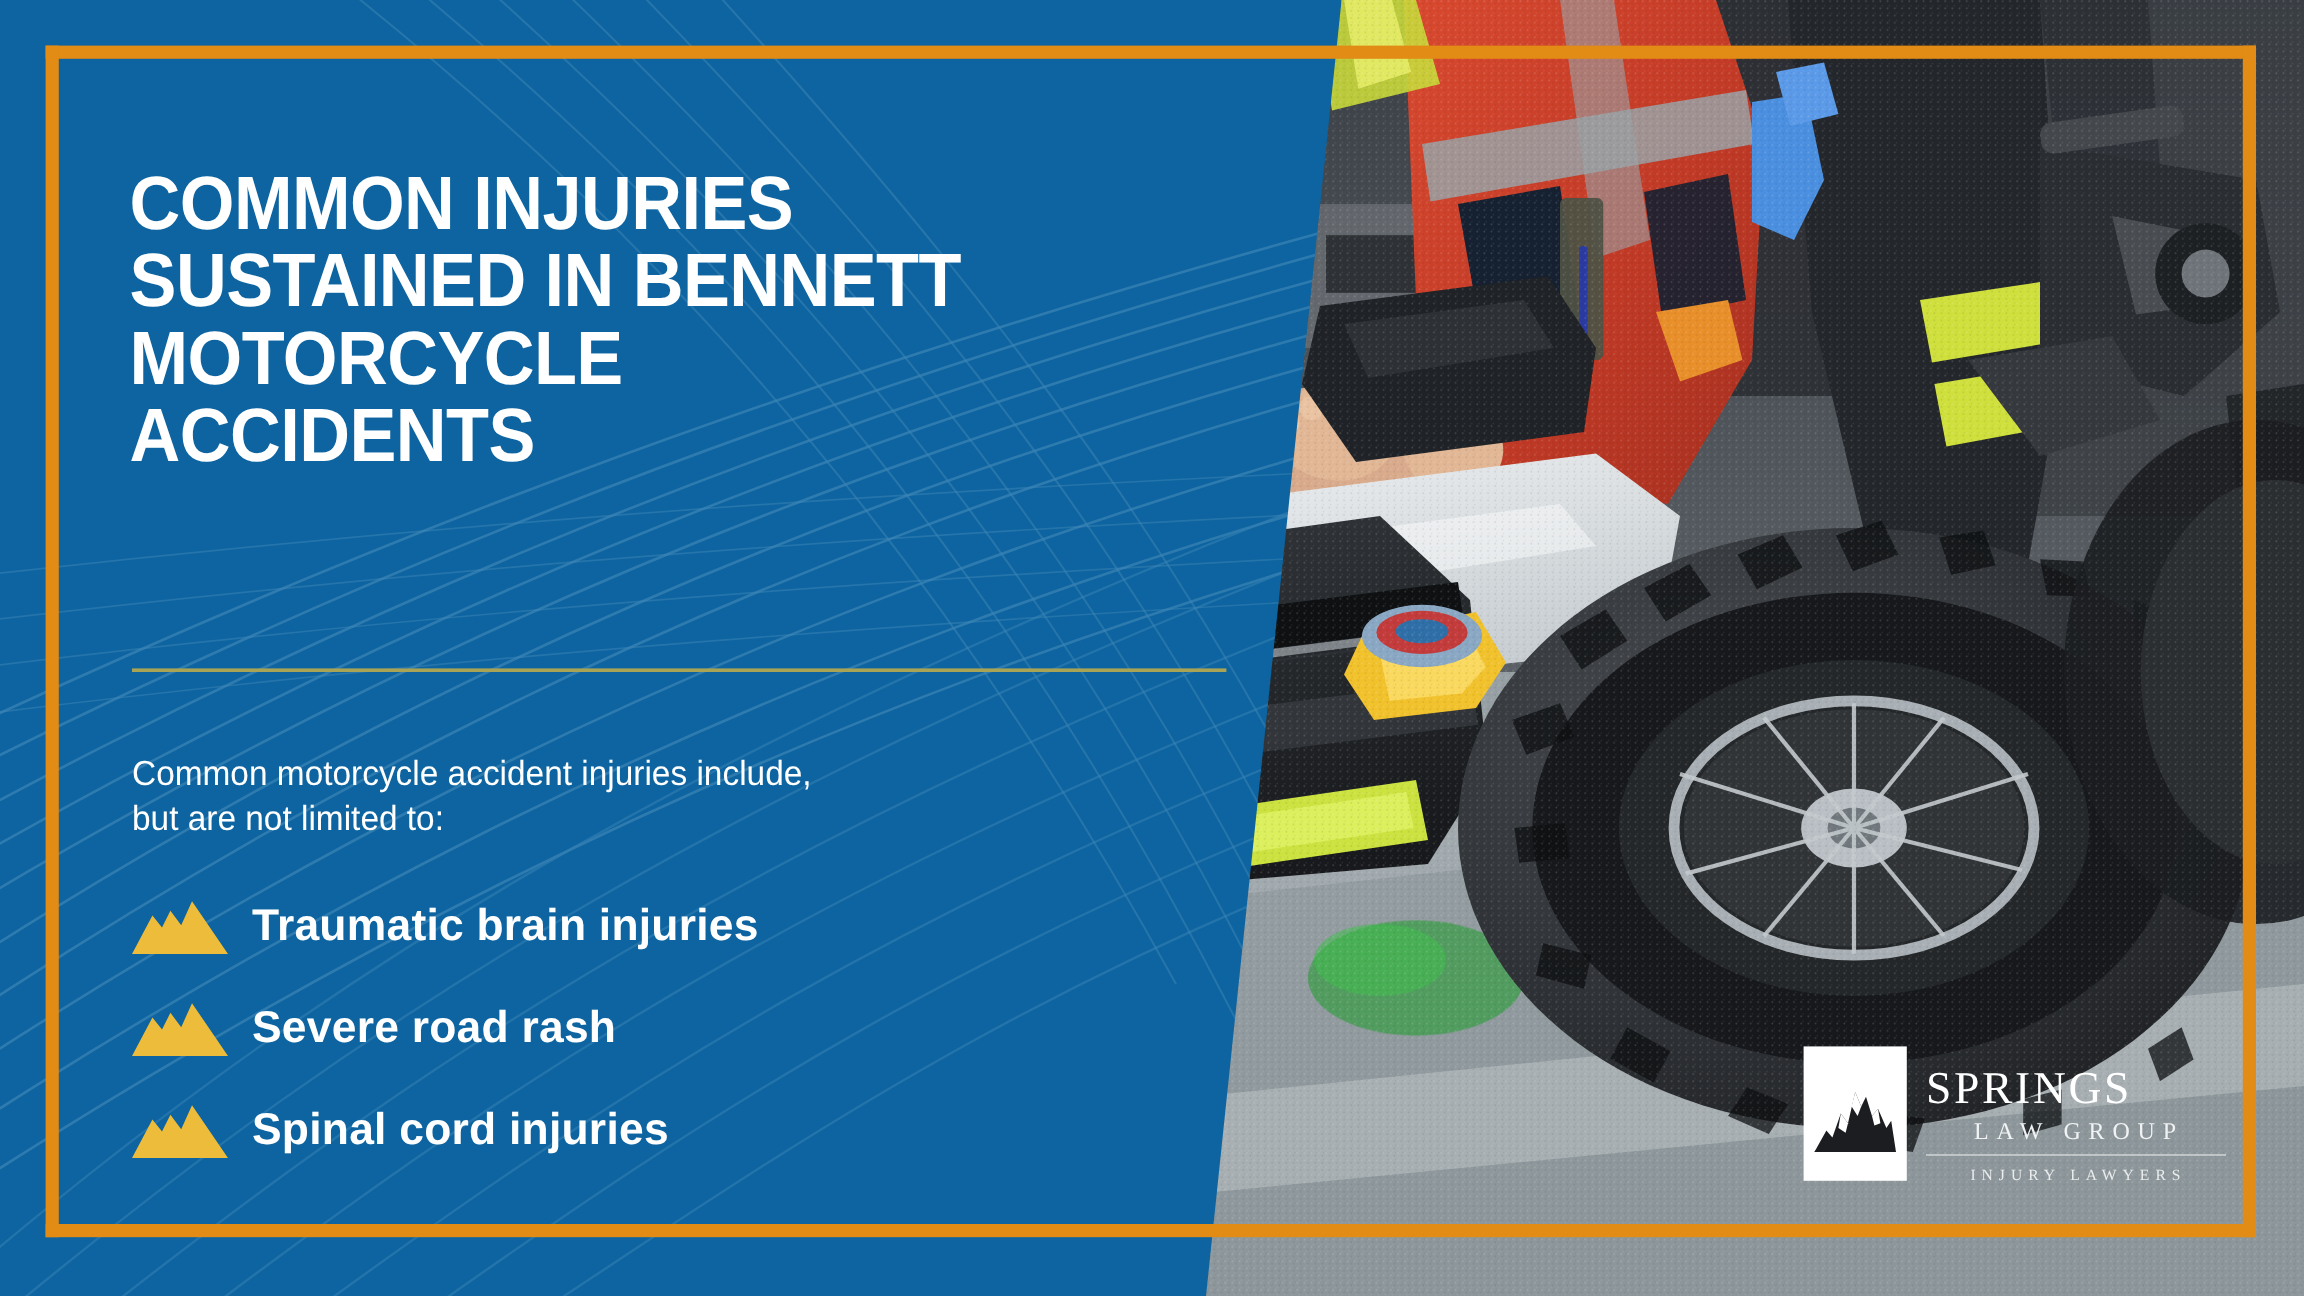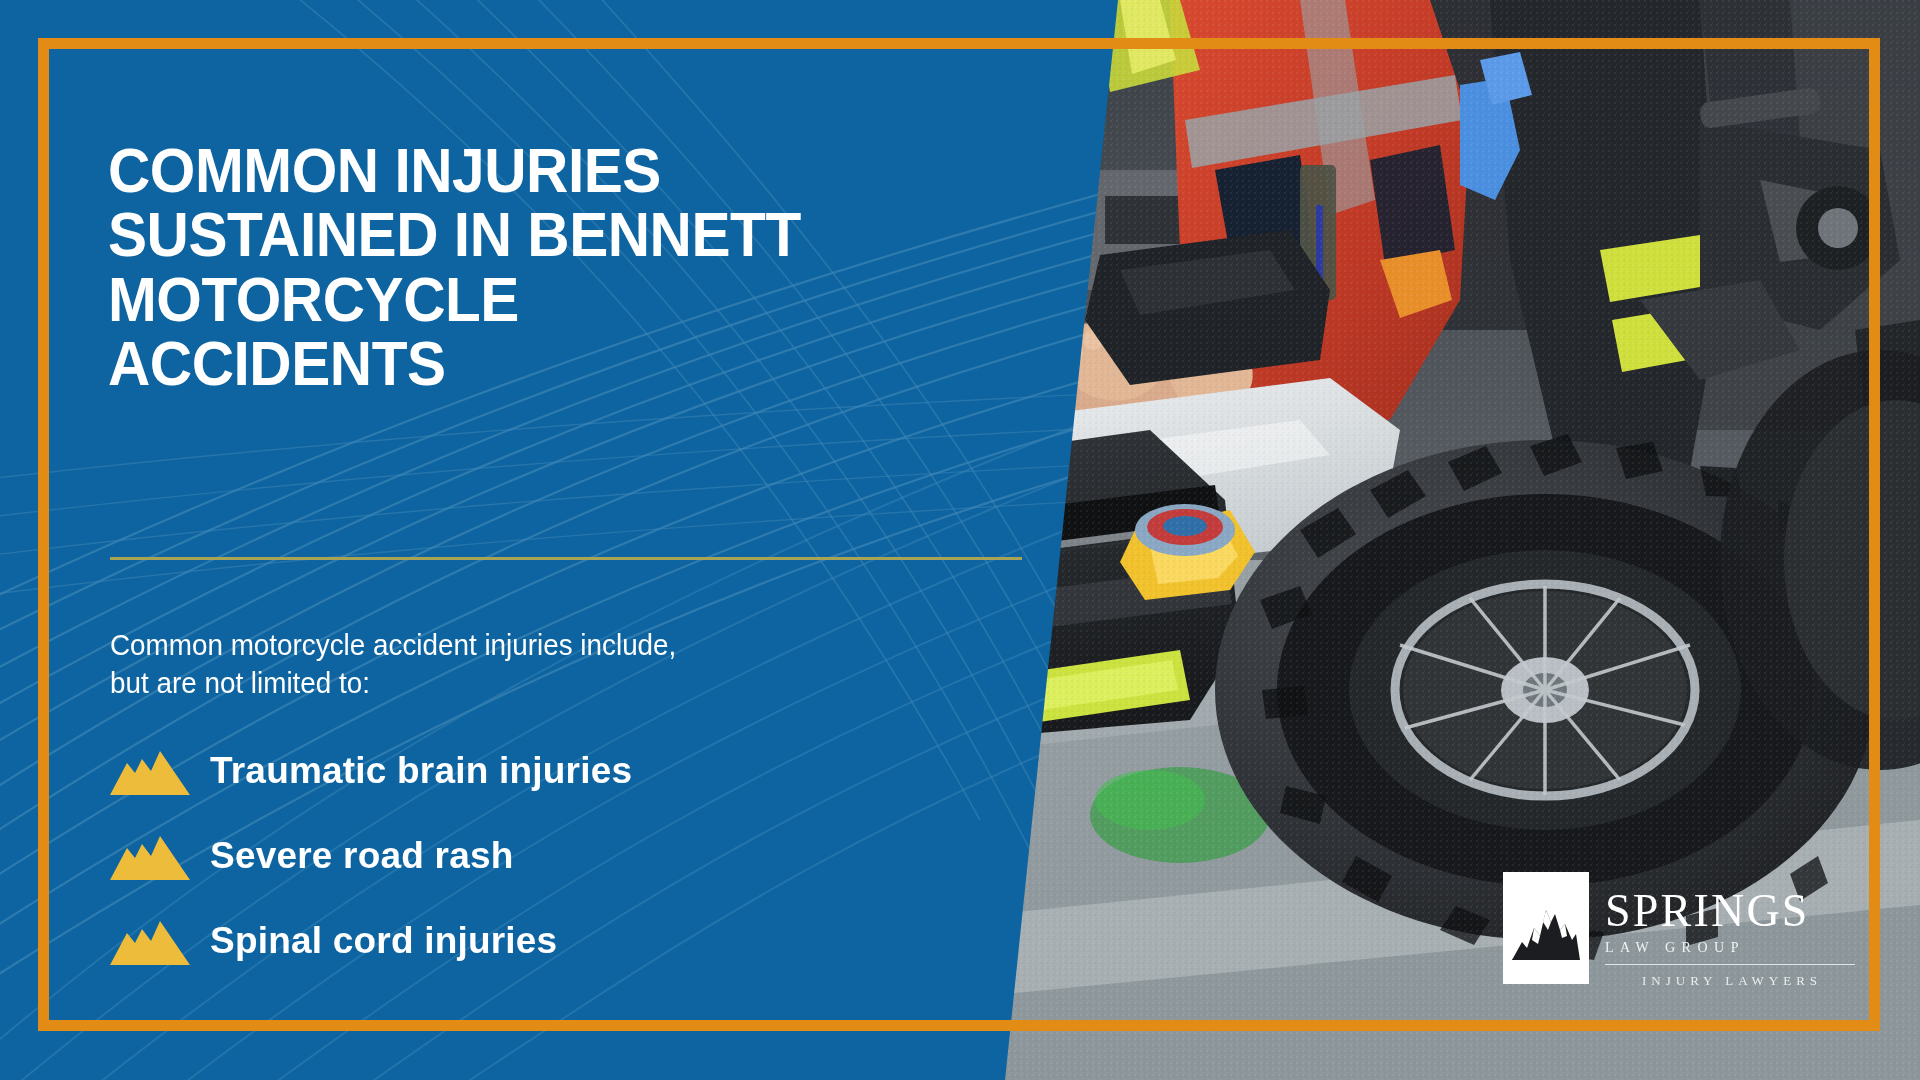--- a/index.html
+++ b/index.html
@@ -147,7 +147,7 @@
   }
   #logo-name {
     font-family: "Liberation Serif", serif;
-    font-size: 46px;
+    font-size: 38px;
     letter-spacing: 2.2px;
     line-height: 1;
     color: #ffffff;

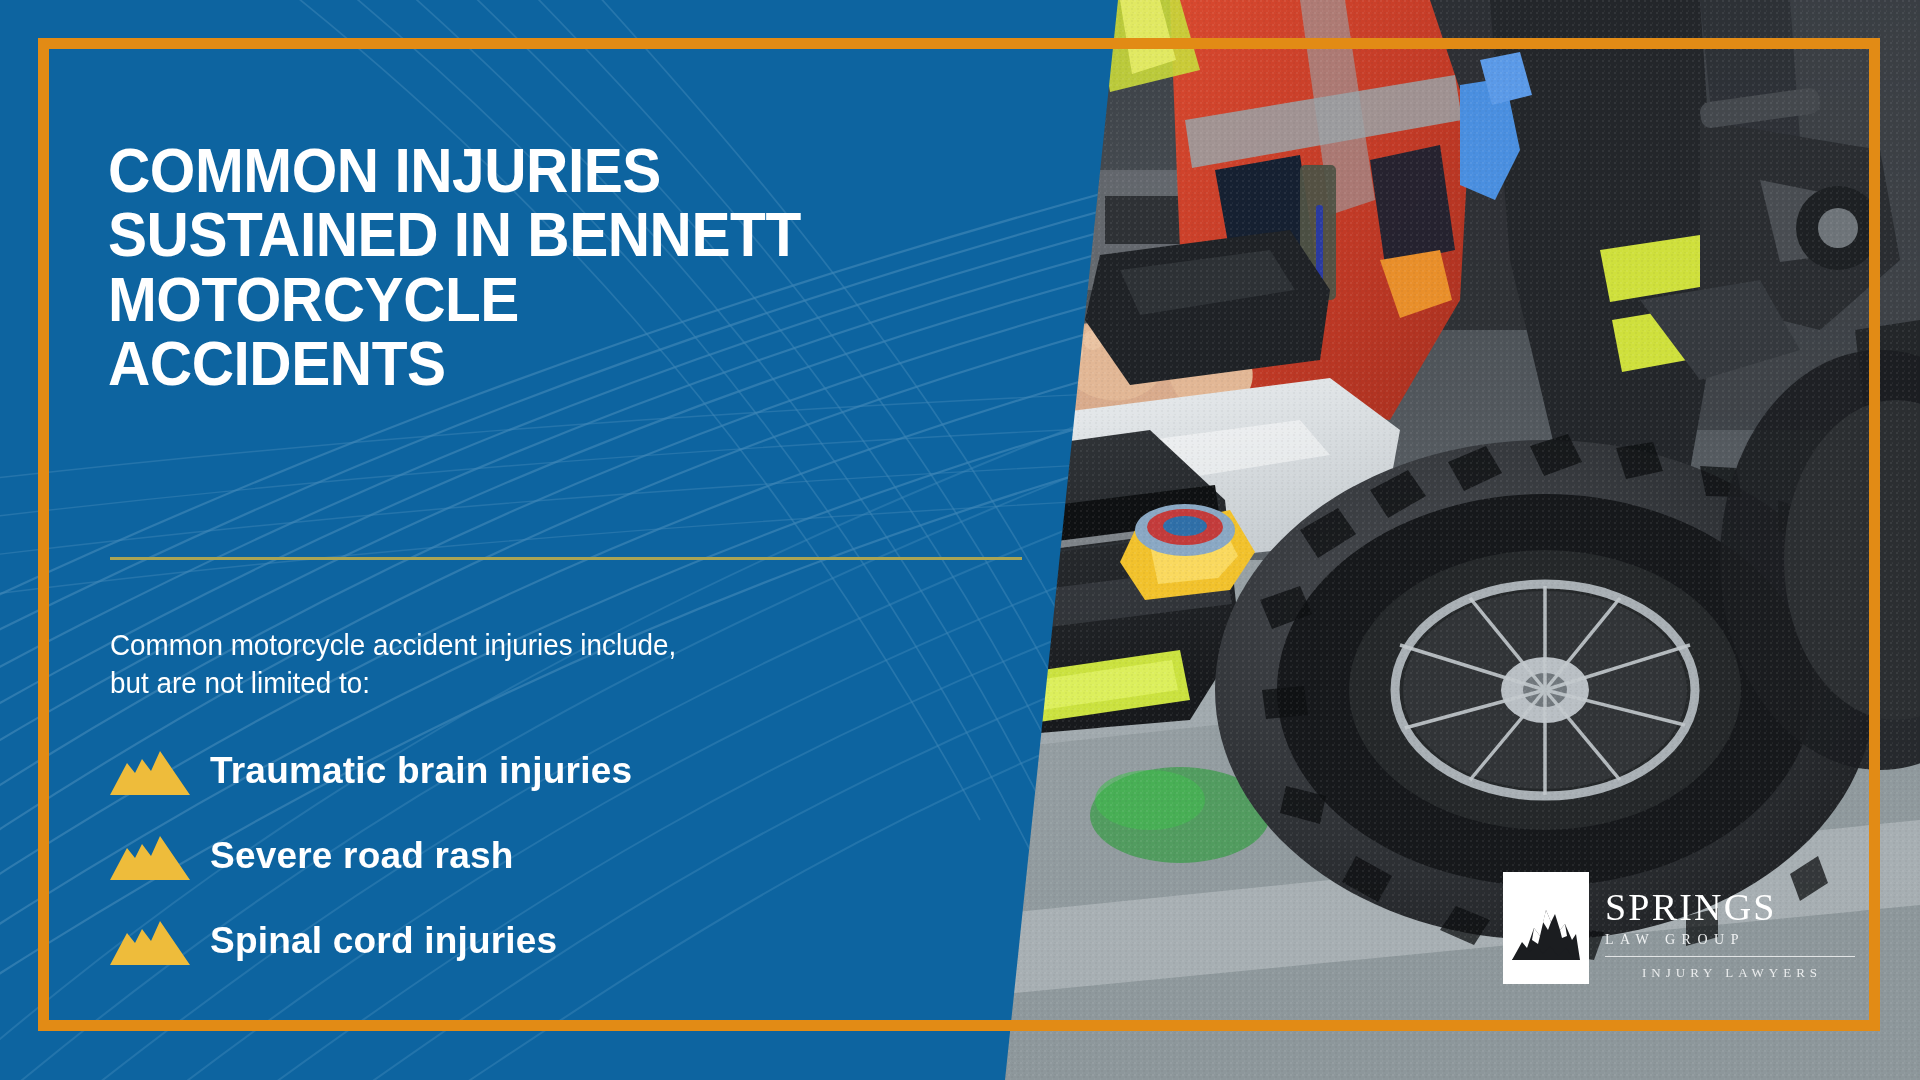--- a/index.html
+++ b/index.html
@@ -154,11 +154,12 @@
   }
   #logo-sub {
     font-family: "Liberation Serif", serif;
-    font-size: 14px;
+    font-size: 20px;
     letter-spacing: 6.5px;
     line-height: 1;
     margin-top: 7px;
     color: #f0f2f3;
+    margin-left: 40px;
   }
   #logo-rule {
     height: 1px;

